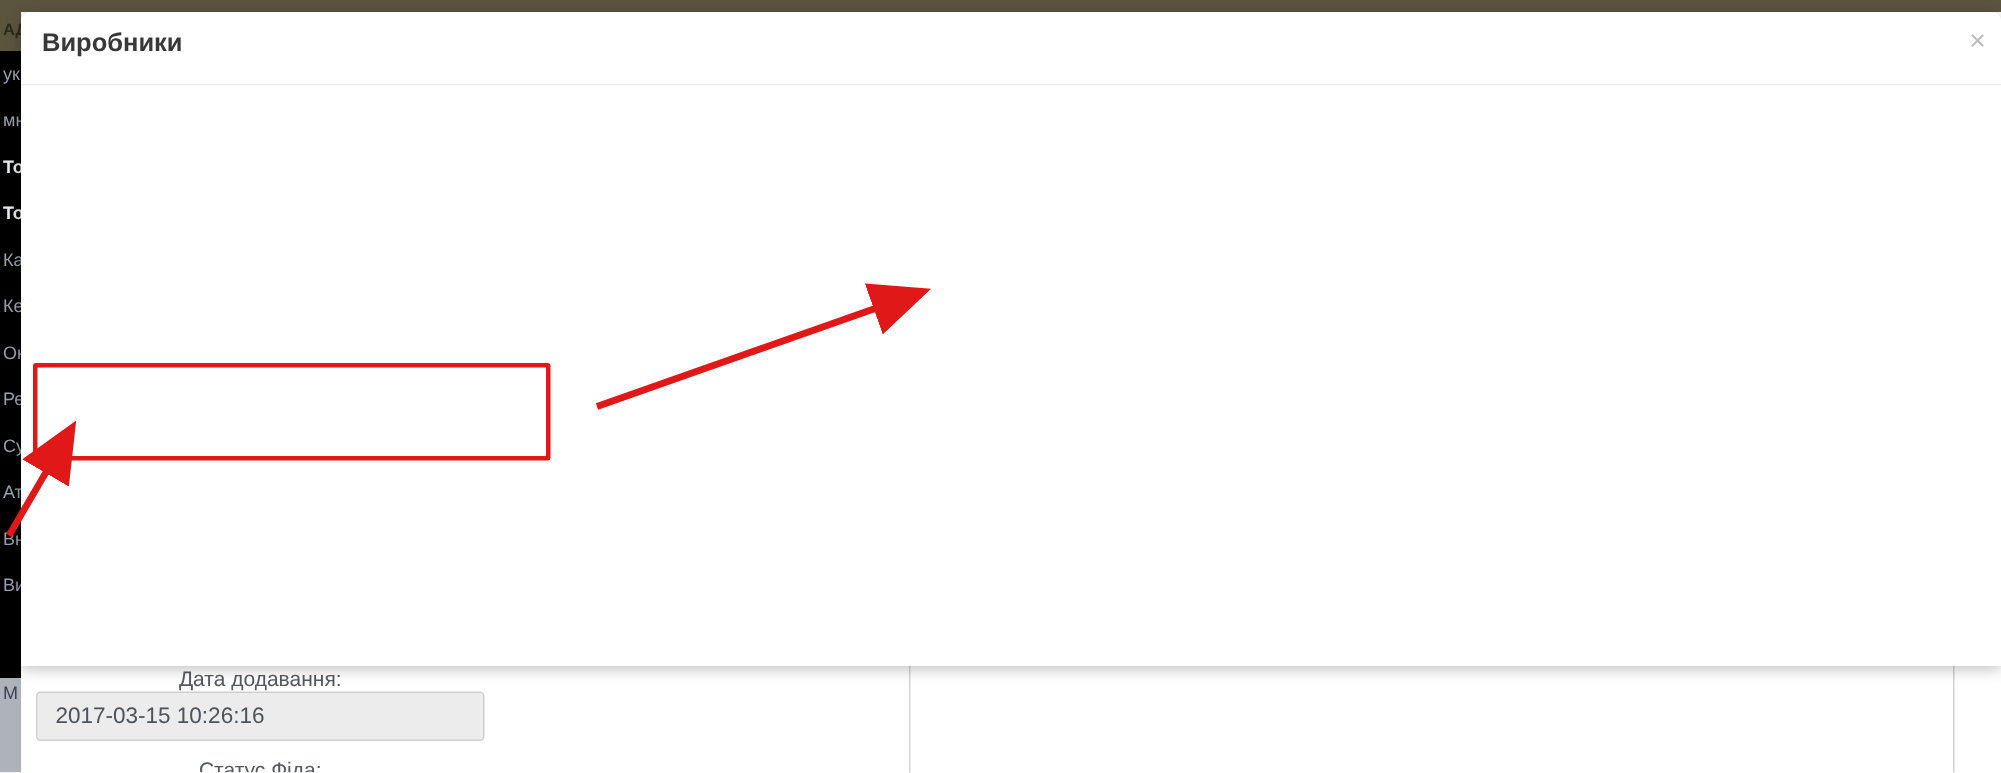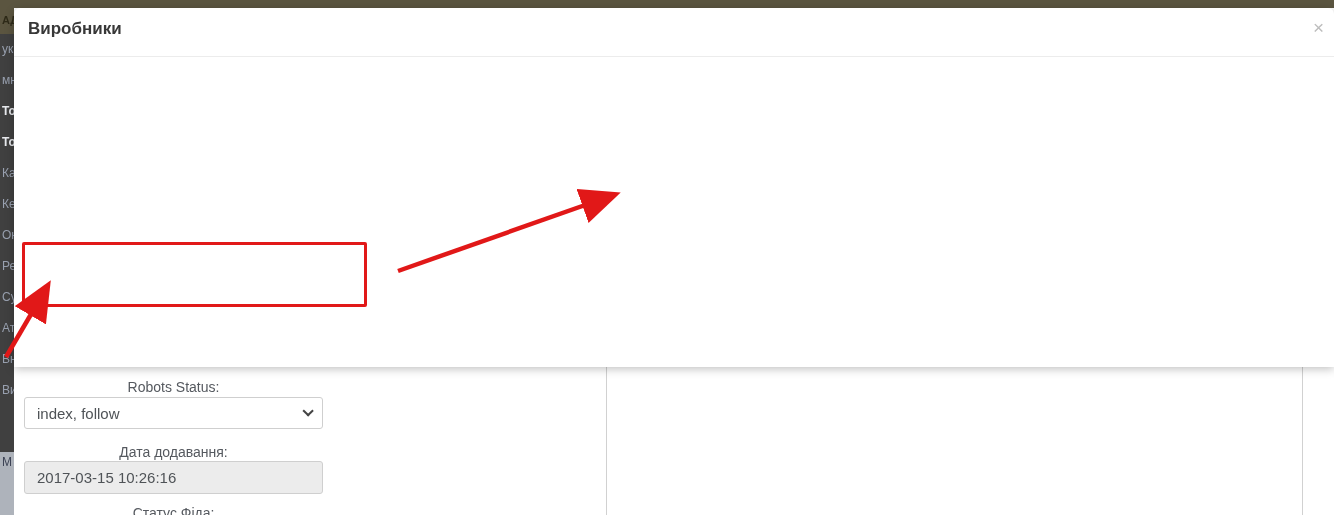--- a/index.html
+++ b/index.html
@@ -17,7 +17,7 @@
             color:#3c4254; font-size:12px; padding-left:2px; line-height:20px; overflow:hidden; }
 
   
-  .modal { position:absolute; left:14px; top:8px; width:1320px; height:359px; background:#fff;
+  .modal { position:absolute; left:14px; top:8px; width:1320px; height:436px; background:#fff;
            border-radius:6px 6px 0 0; box-shadow:0 2px 10px rgba(0,0,0,.25); z-index:1; }
   .modal-title { position:absolute; left:14px; top:11px; font-size:17px; font-weight:bold; color:#383838; }
   .modal-close { position:absolute; right:10px; top:10px; font-size:19px; color:#bdbdbd; cursor:pointer; line-height:1; }

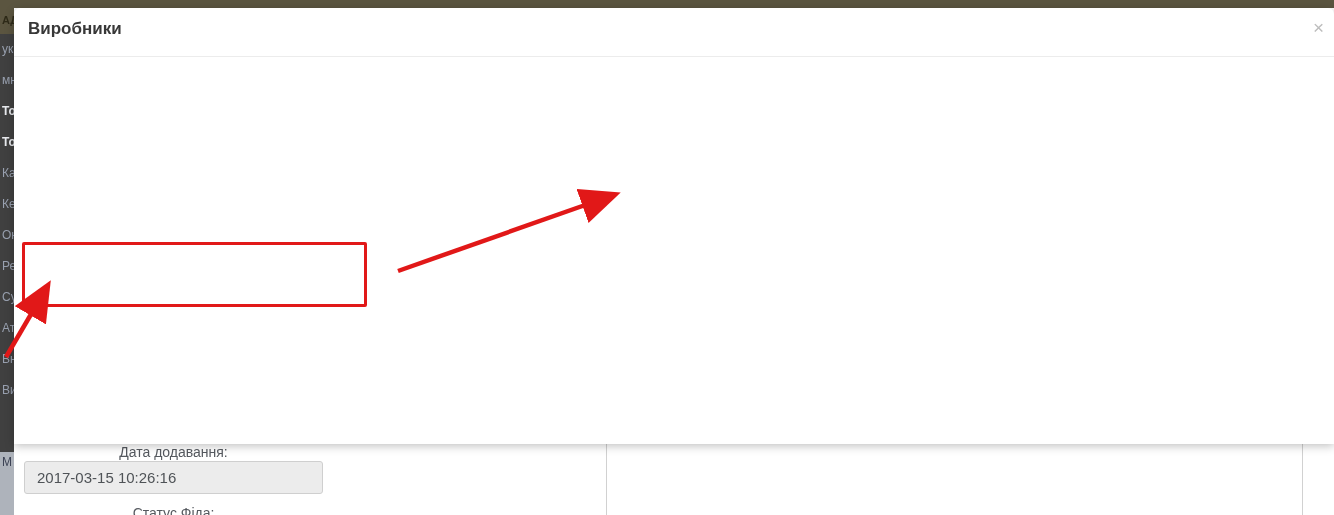--- a/index.html
+++ b/index.html
@@ -10,7 +10,7 @@
   .topbar { position:absolute; left:0; top:0; width:1334px; height:8px; background:#5b5540; z-index:0; }
   .corner { position:absolute; left:0; top:8px; width:14px; height:26px; background:#5b5540; color:#2e2a18;
             font-size:11px; font-weight:bold; overflow:hidden; z-index:0; line-height:24px; padding-left:2px;}
-  .sidebar { position:absolute; left:0; top:34px; width:14px; height:418px; background:#404040; z-index:0; overflow:hidden; }
+  .sidebar { position:absolute; left:0; top:34px; width:14px; height:418px; background:#000000; z-index:0; overflow:hidden; }
   .sidebar .sb-item { display:block; color:#98a0af; font-size:12px; line-height:31px; padding-left:2px; white-space:nowrap; }
   .sidebar .sb-item.bright { color:#e8eaee; font-weight:bold; }
   .sidebar-bottom { position:absolute; left:0; top:452px; width:14px; height:63px; background:#aeb3bb; z-index:0;

